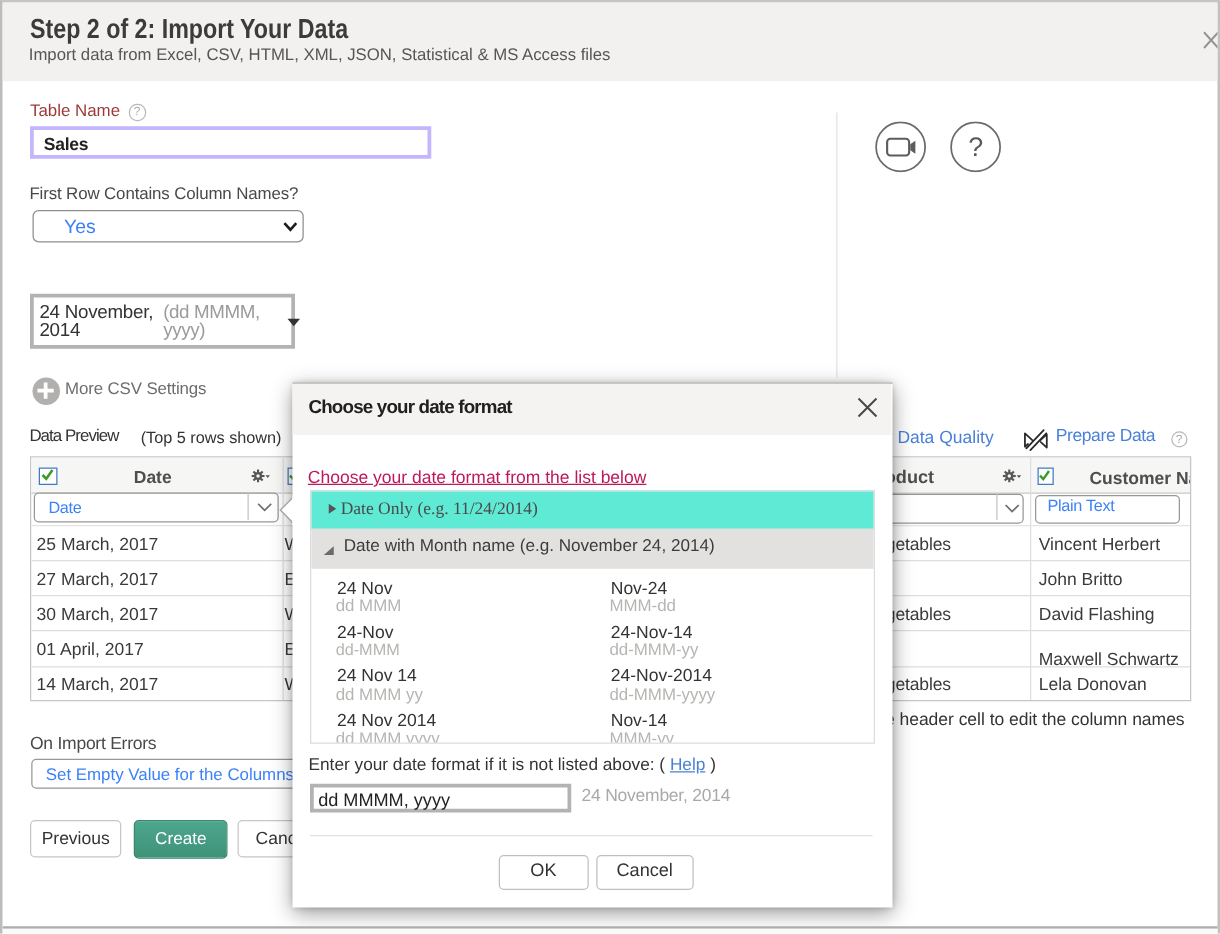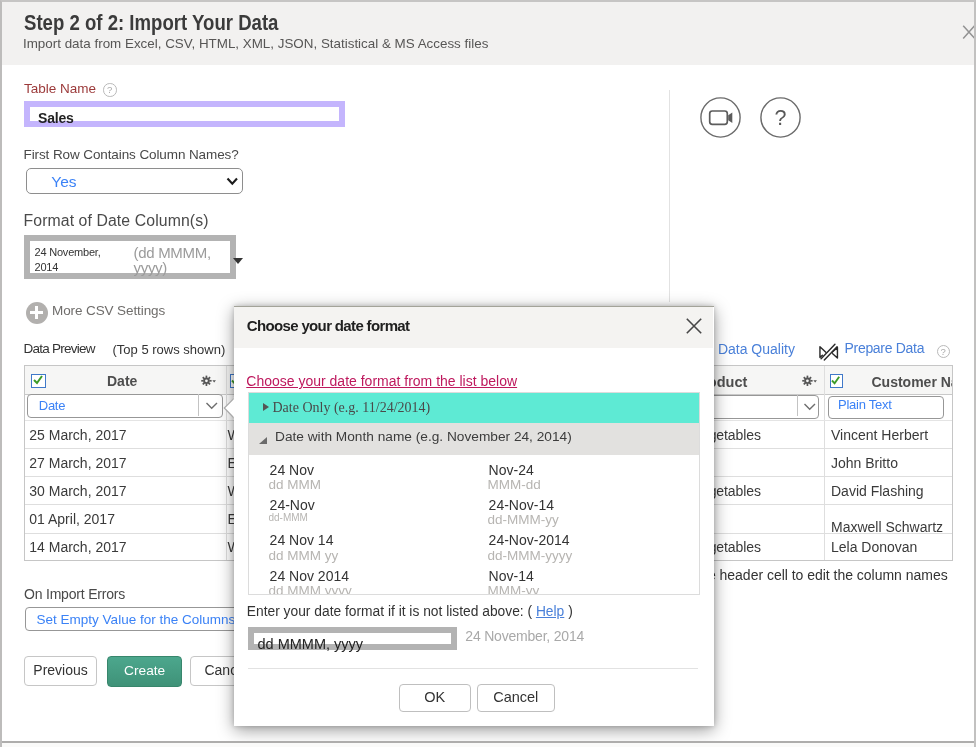--- a/index.html
+++ b/index.html
@@ -14,7 +14,7 @@
   #subtitle { position:absolute; left:21px; top:35px; font-size:13.4px; color:#575655; line-height:1; white-space:nowrap; }
   .qcirc { position:absolute; width:13.5px; height:13.5px; border:1px solid #b9b9b9; border-radius:50%;
            color:#a9a9a9; font-size:9.5px; text-align:center; line-height:12px; background:transparent; }
-  .inp { position:absolute; border:6px solid #c4b5fd; background:#fff; font-size:14px; color:#222; }
+  .inp { position:absolute; border:3px solid #c4b5fd; background:#fff; font-size:14px; color:#222; }
   .sel span { line-height:1; }
   .sel { position:absolute; border:1px solid #979797; border-radius:4px; background:#fff; font-size:14px; color:#3b82f6; }
   .btn { position:absolute; border:1px solid #c6c6c6; border-radius:4px; background:#fff;

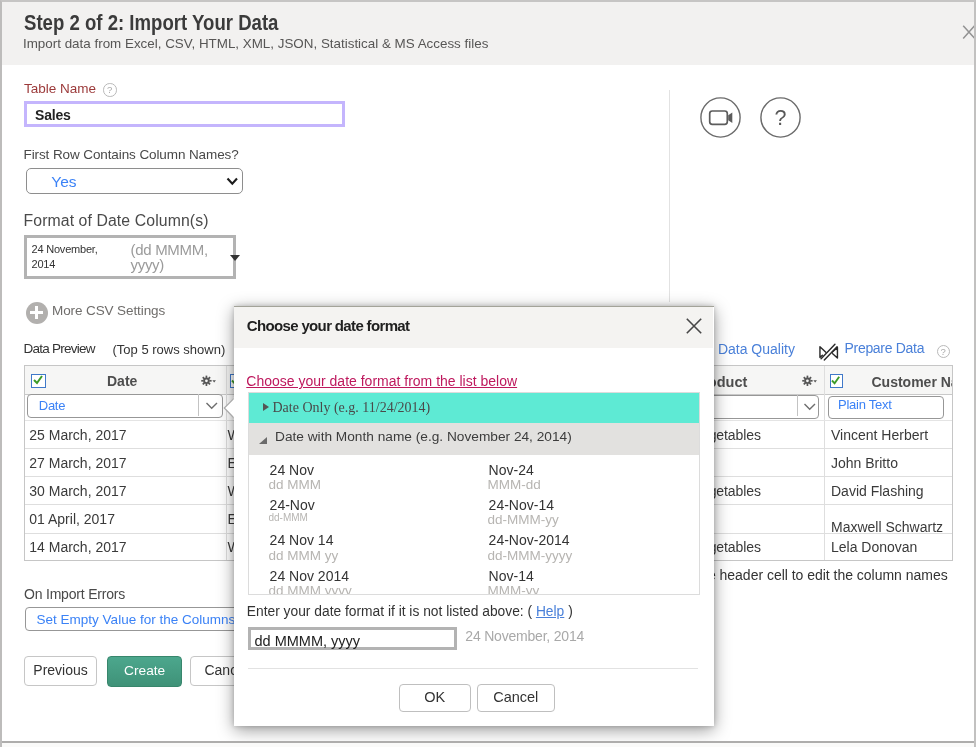--- a/index.html
+++ b/index.html
@@ -48,7 +48,6 @@
       </svg>
   </div>
 
-  <div class="abs" style="left:21.5px;top:211px;font-size:15.8px;letter-spacing:0.1px;color:#4a4a4a;">Format of Date Column(s)</div>
   <div class="inp" style="left:22px;top:233px;width:211.5px;height:43.5px;border-color:#b3b3b3;">
     <span style="position:absolute;left:4.5px;top:3.5px;font-size:11px;letter-spacing:-0.2px;color:#333;line-height:15.5px;">24 November,<br>2014</span>
     <span style="position:absolute;left:103.5px;top:4px;font-size:15px;letter-spacing:-0.3px;color:#9b9b9b;line-height:15px;">(dd MMMM,<br>yyyy)</span>

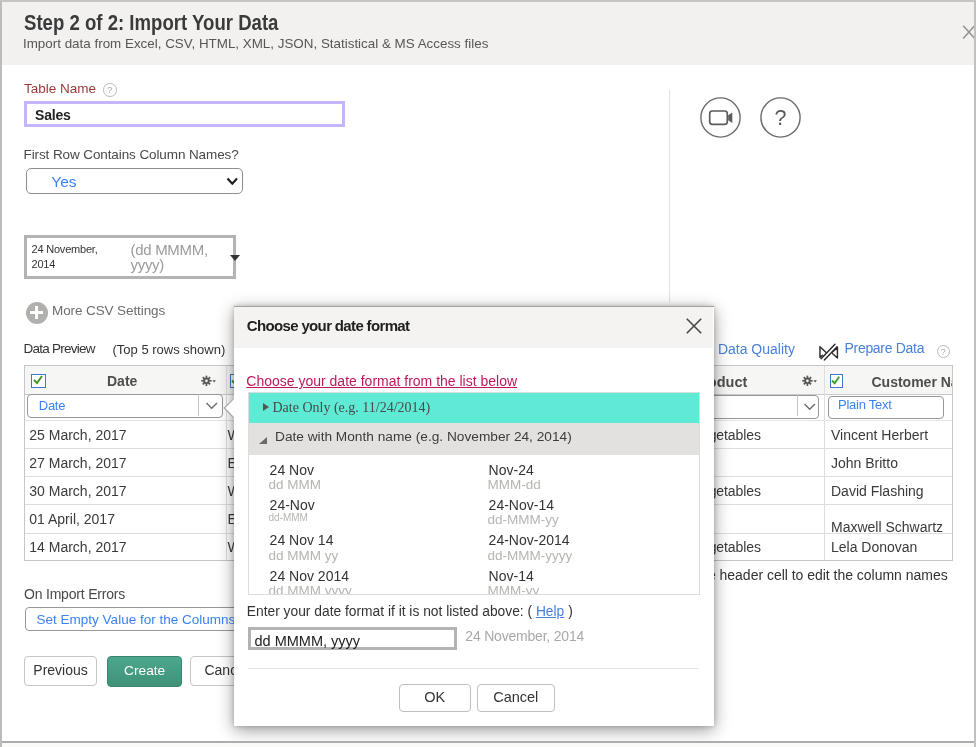--- a/index.html
+++ b/index.html
@@ -49,7 +49,7 @@
   </div>
 
   <div class="inp" style="left:22px;top:233px;width:211.5px;height:43.5px;border-color:#b3b3b3;">
-    <span style="position:absolute;left:4.5px;top:3.5px;font-size:11px;letter-spacing:-0.2px;color:#333;line-height:15.5px;">24 November,<br>2014</span>
+    <span style="position:absolute;left:4.5px;top:3.5px;font-size:15px;letter-spacing:-0.2px;color:#333;line-height:15.5px;">24 November,<br>2014</span>
     <span style="position:absolute;left:103.5px;top:4px;font-size:15px;letter-spacing:-0.3px;color:#9b9b9b;line-height:15px;">(dd MMMM,<br>yyyy)</span>
     <span style="position:absolute;left:203px;top:16.5px;width:0;height:0;border-left:5px solid transparent;border-right:5px solid transparent;border-top:6.5px solid #333;"></span>
   </div>

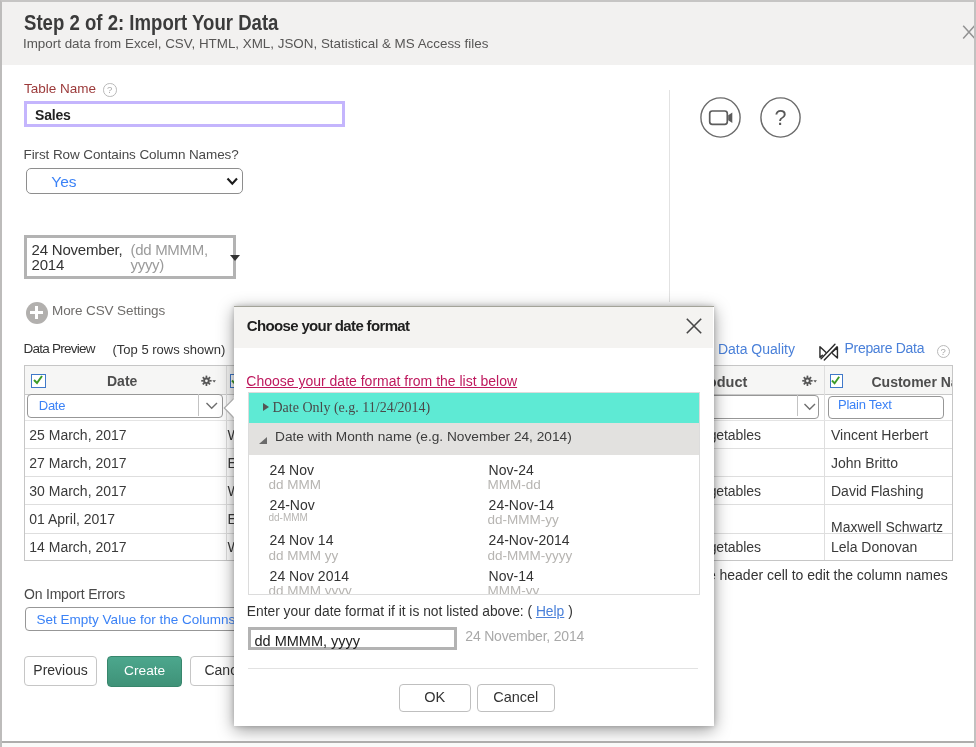--- a/index.html
+++ b/index.html
@@ -225,7 +225,7 @@
       <div class="abs" style="left:238.5px;top:85.4px;font-size:13.5px;color:#b7b5b2;">MMM-dd</div>
 
       <div class="abs" style="left:20.6px;top:105.3px;font-size:14px;color:#333;">24-Nov</div>
-      <div class="abs" style="left:19.5px;top:120.7px;font-size:10px;color:#b7b5b2;">dd-MMM</div>
+      <div class="abs" style="left:19.5px;top:120.7px;font-size:13px;color:#b7b5b2;">dd-MMM</div>
       <div class="abs" style="left:239.6px;top:105.3px;font-size:14px;color:#333;">24-Nov-14</div>
       <div class="abs" style="left:238.5px;top:120.7px;font-size:13.5px;color:#b7b5b2;">dd-MMM-yy</div>
 

